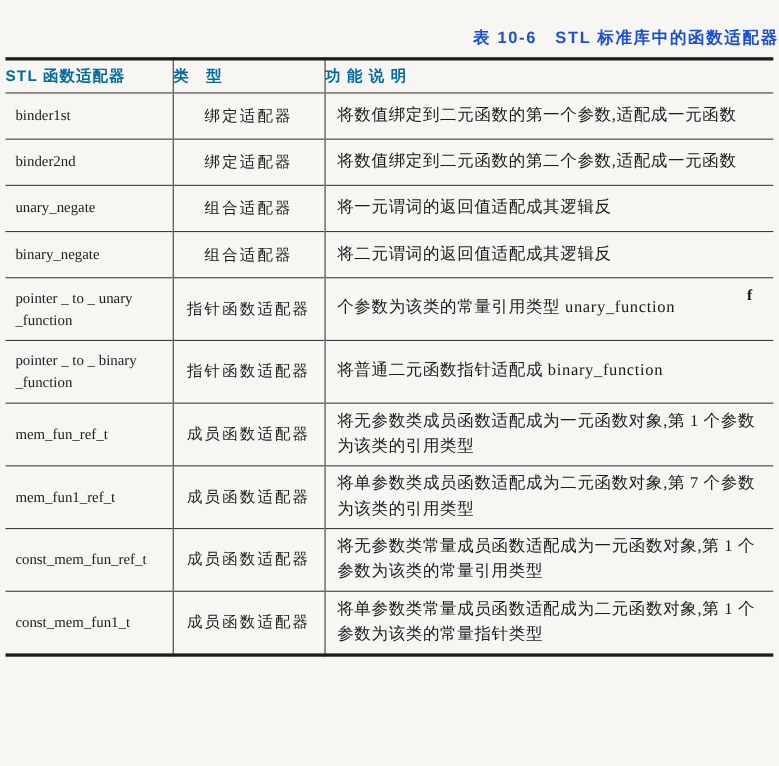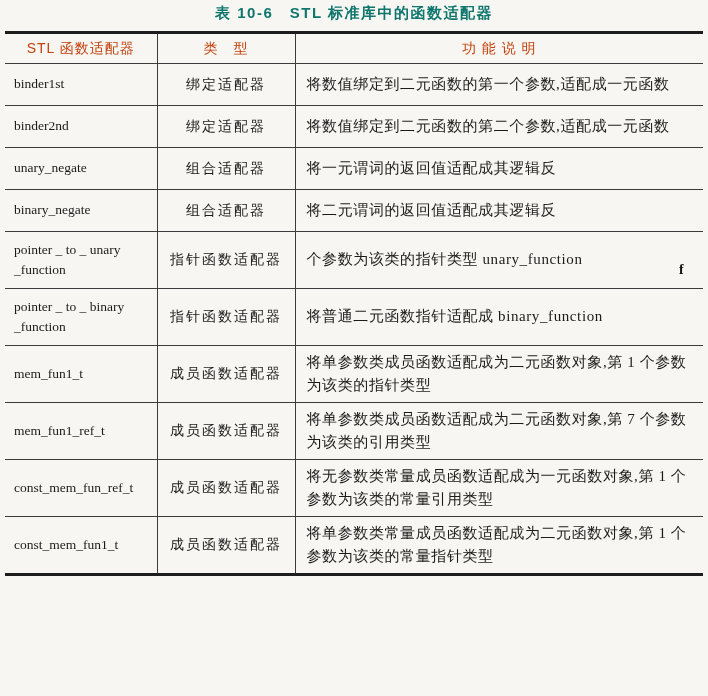--- a/index.html
+++ b/index.html
@@ -12,13 +12,13 @@
   }
   .page{position:relative;width:708px;height:696px;}
   .title{
-    text-align:center;
-    padding-top:4px;
+    text-align:right;
+    padding-top:25px;
     font-family:"Liberation Sans","DejaVu Sans",sans-serif;
     font-weight:bold;
     font-size:15px;
     letter-spacing:1.5px;
-    color:#0f766e;
+    color:#1d4ed8;
   }
   table.adapters{
     border-collapse:collapse;

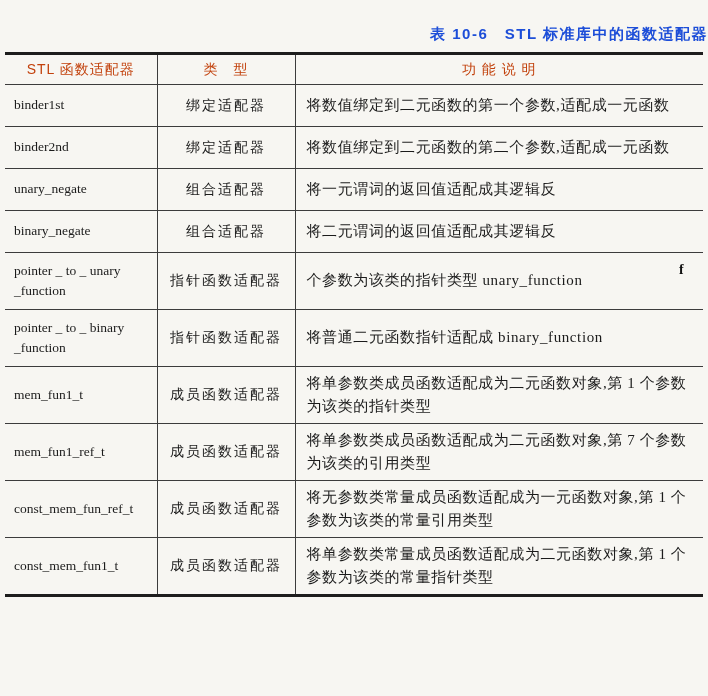--- a/index.html
+++ b/index.html
@@ -40,11 +40,11 @@
   thead th{
     height:29px;
     font-family:"Liberation Sans","DejaVu Sans",sans-serif;
-    font-weight:normal;
+    font-weight:bold;
     font-size:14px;
-    text-align:center;
+    text-align:left;
     letter-spacing:1px;
-    color:#c2410c;
+    color:#0369a1;
     border-top:none;
   }
   td.c1,td.c2{border-right:1px solid #3c3c3c;}

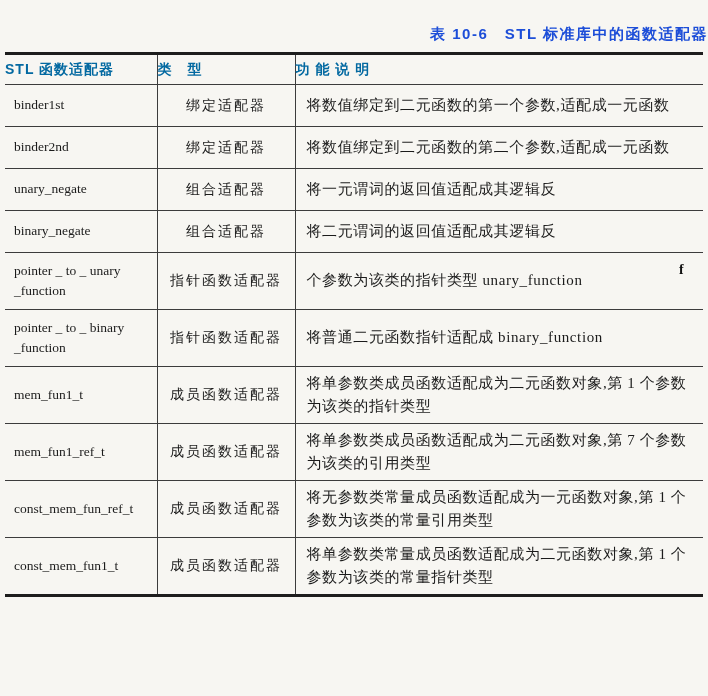--- a/index.html
+++ b/index.html
@@ -124,7 +124,7 @@
           <td class="c1">pointer _ to _ unary
 _function</td>
           <td class="c2">指针函数适配器</td>
-          <td class="c3">个参数为该类的指针类型 unary_function</td>
+          <td class="c3">个参数为该类的常量引用类型 unary_function</td>
         </tr>
         <tr class="row-tall">
           <td class="c1">pointer _ to _ binary

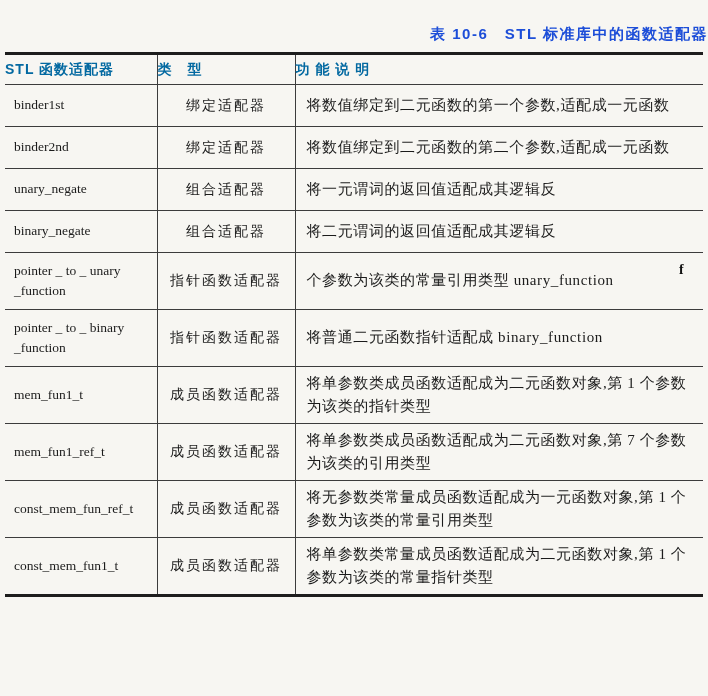--- a/index.html
+++ b/index.html
@@ -133,6 +133,11 @@
           <td class="c3">将普通二元函数指针适配成 binary_function</td>
         </tr>
         <tr class="row-tall">
+          <td class="c1">mem_fun_ref_t</td>
+          <td class="c2">成员函数适配器</td>
+          <td class="c3">将无参数类成员函数适配成为一元函数对象,第 1 个参数为该类的引用类型</td>
+        </tr>
+        <tr class="row-tall">
           <td class="c1">mem_fun1_t</td>
           <td class="c2">成员函数适配器</td>
           <td class="c3">将单参数类成员函数适配成为二元函数对象,第 1 个参数为该类的指针类型</td>

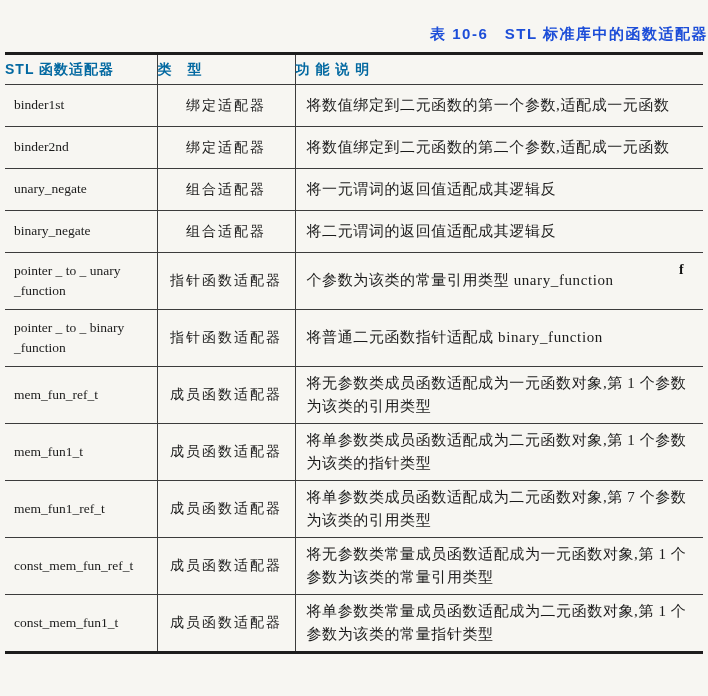--- a/index.html
+++ b/index.html
@@ -138,11 +138,6 @@
           <td class="c3">将无参数类成员函数适配成为一元函数对象,第 1 个参数为该类的引用类型</td>
         </tr>
         <tr class="row-tall">
-          <td class="c1">mem_fun1_t</td>
-          <td class="c2">成员函数适配器</td>
-          <td class="c3">将单参数类成员函数适配成为二元函数对象,第 1 个参数为该类的指针类型</td>
-        </tr>
-        <tr class="row-tall">
           <td class="c1">mem_fun1_ref_t</td>
           <td class="c2">成员函数适配器</td>
           <td class="c3">将单参数类成员函数适配成为二元函数对象,第 7 个参数为该类的引用类型</td>

